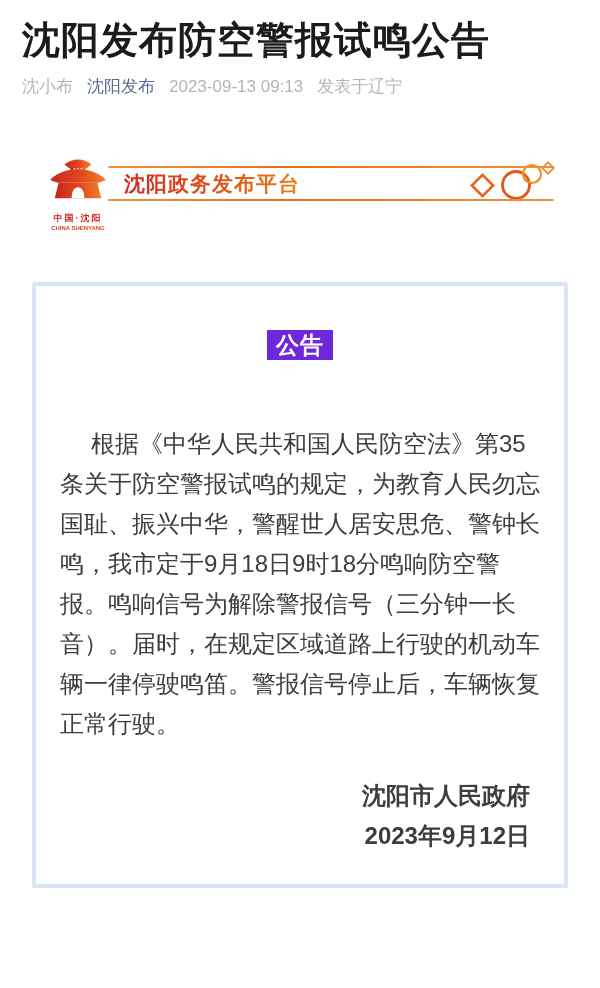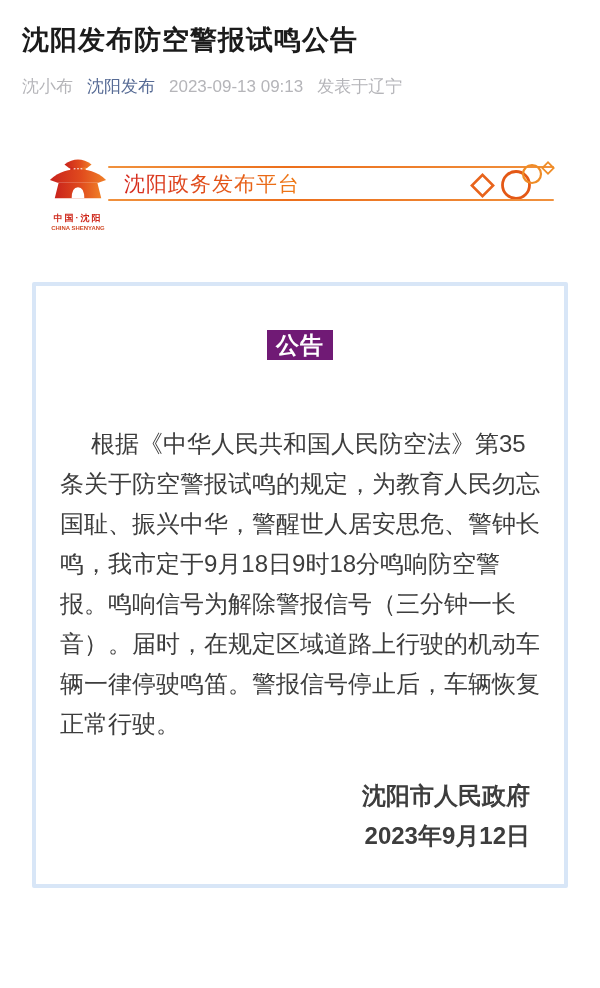--- a/index.html
+++ b/index.html
@@ -14,7 +14,7 @@
   }
   .header { padding: 20px 22px 0 22px; }
   .title {
-    font-size: 27px;
+    font-size: 38px;
     line-height: 41px;
     font-weight: 700;
     letter-spacing: 1px;

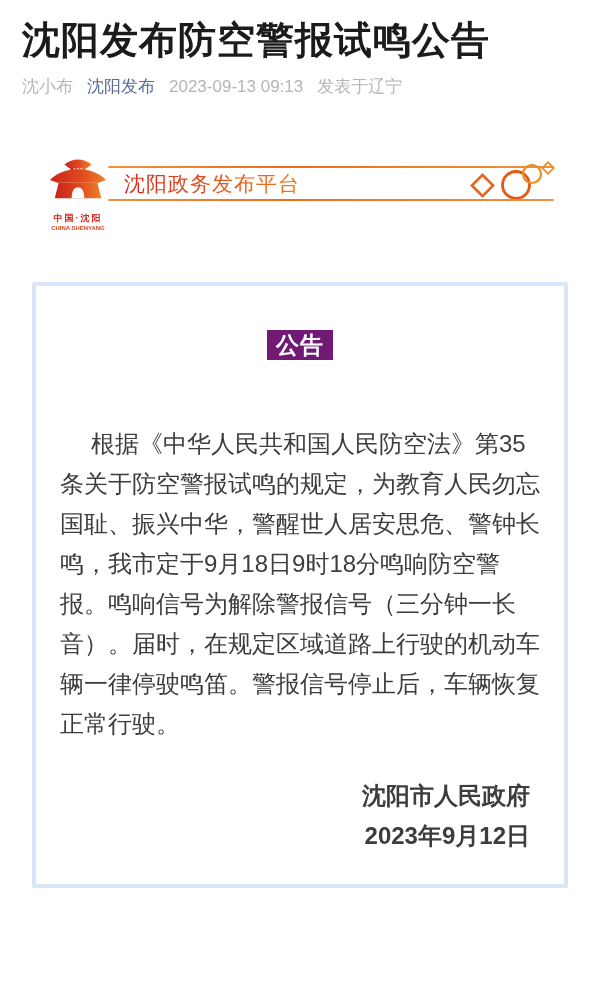--- a/index.html
+++ b/index.html
@@ -60,7 +60,7 @@
   .strip::before { top: 0; }
   .strip::after { bottom: 0; }
   .platform-cn {
-    font-size: 21px; font-weight: 400; letter-spacing: 1px; color: #e9560e;
+    font-size: 21px; font-weight: 700; letter-spacing: 1px; color: #e9560e;
     white-space: nowrap;
     text-align: center;
   }

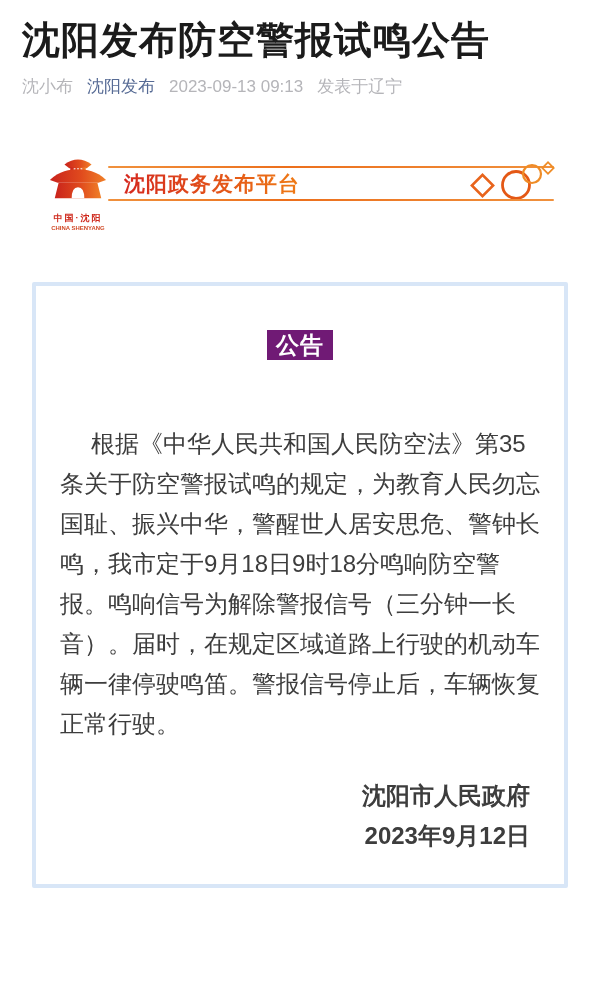--- a/index.html
+++ b/index.html
@@ -89,7 +89,7 @@
   .badge {
     width: -moz-fit-content; width: fit-content;
     margin: 0 auto 64px auto;
-    background: #701a75;
+    background: #6d28d9;
     color: #ffffff;
     font-size: 23px;
     font-weight: 700;

